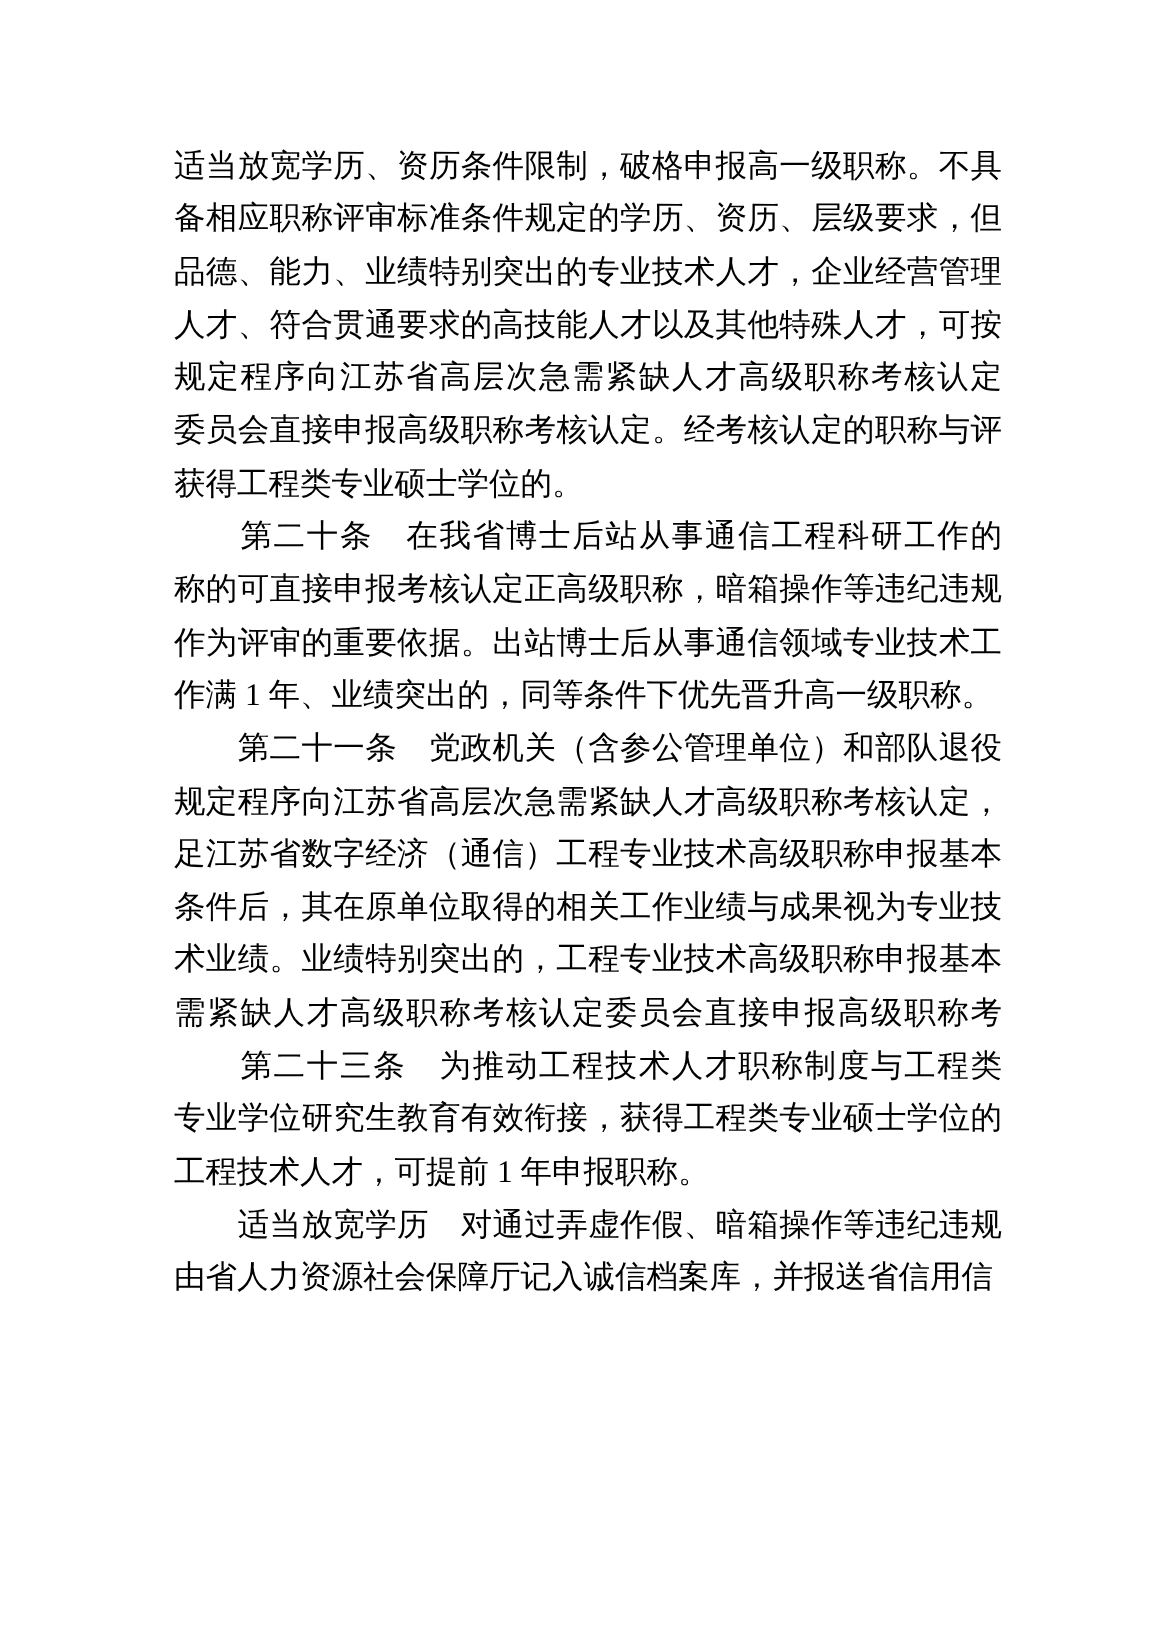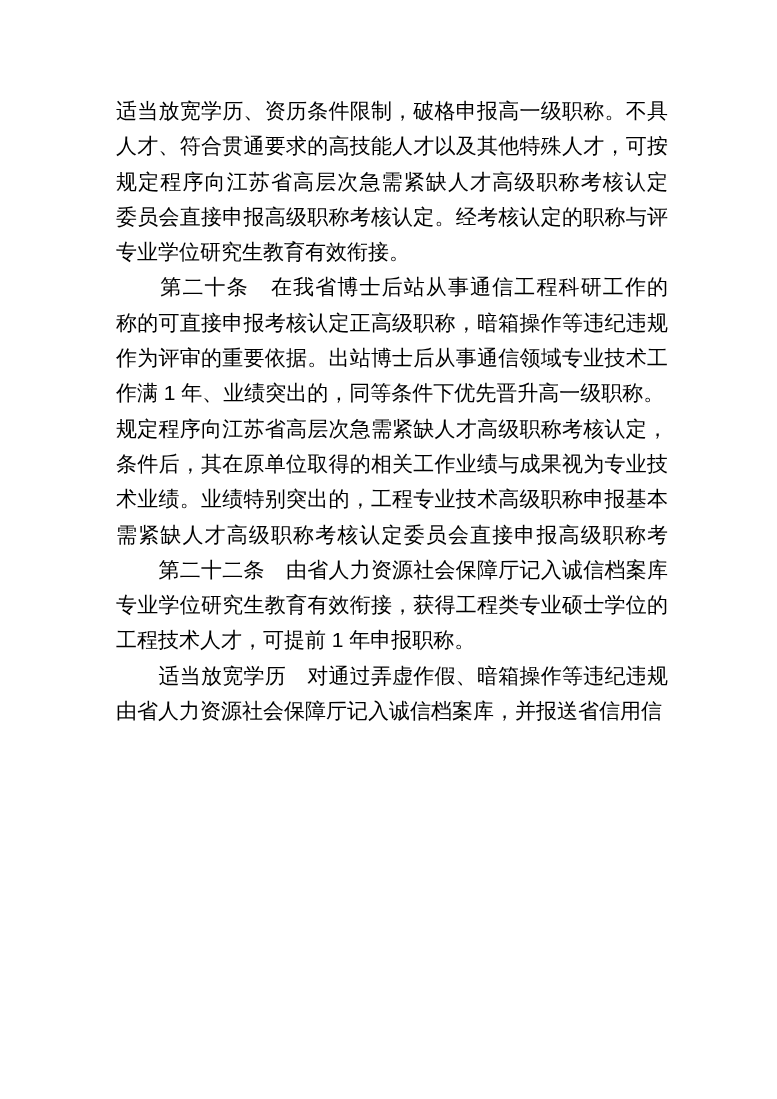--- a/index.html
+++ b/index.html
@@ -39,7 +39,7 @@
     text-align-last: justify;
     text-justify: inter-character;
     overflow: hidden;
-    font-family: Liberation Sans, sans-serif;
+    font-family: Liberation Serif, serif;
   }
   .line.last {
     text-align-last: left;

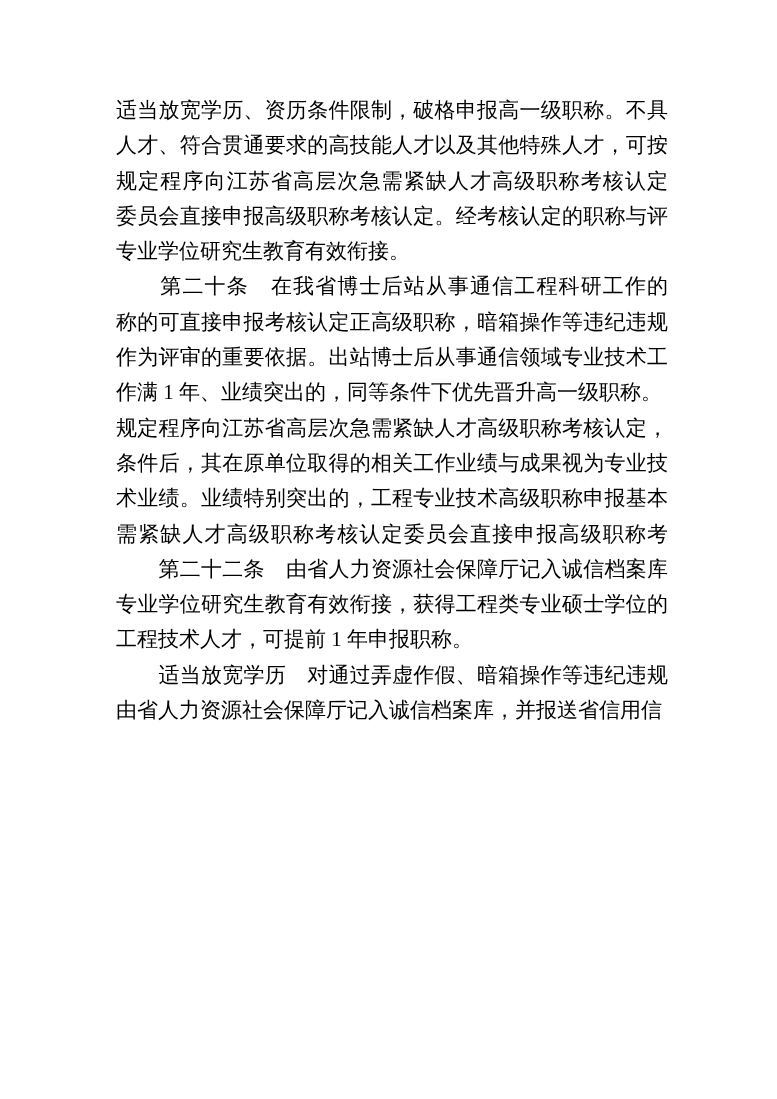--- a/index.html
+++ b/index.html
@@ -52,6 +52,7 @@
   <div class="text-block">
       <div class="para">
         <div class="line">适当放宽学历、资历条件限制，破格申报高一级职称。不具</div>
+        <div class="line">备相应职称评审标准条件规定的学历、资历、层级要求，但</div>
         <div class="line">人才、符合贯通要求的高技能人才以及其他特殊人才，可按</div>
         <div class="line">规定程序向江苏省高层次急需紧缺人才高级职称考核认定</div>
         <div class="line">委员会直接申报高级职称考核认定。经考核认定的职称与评</div>

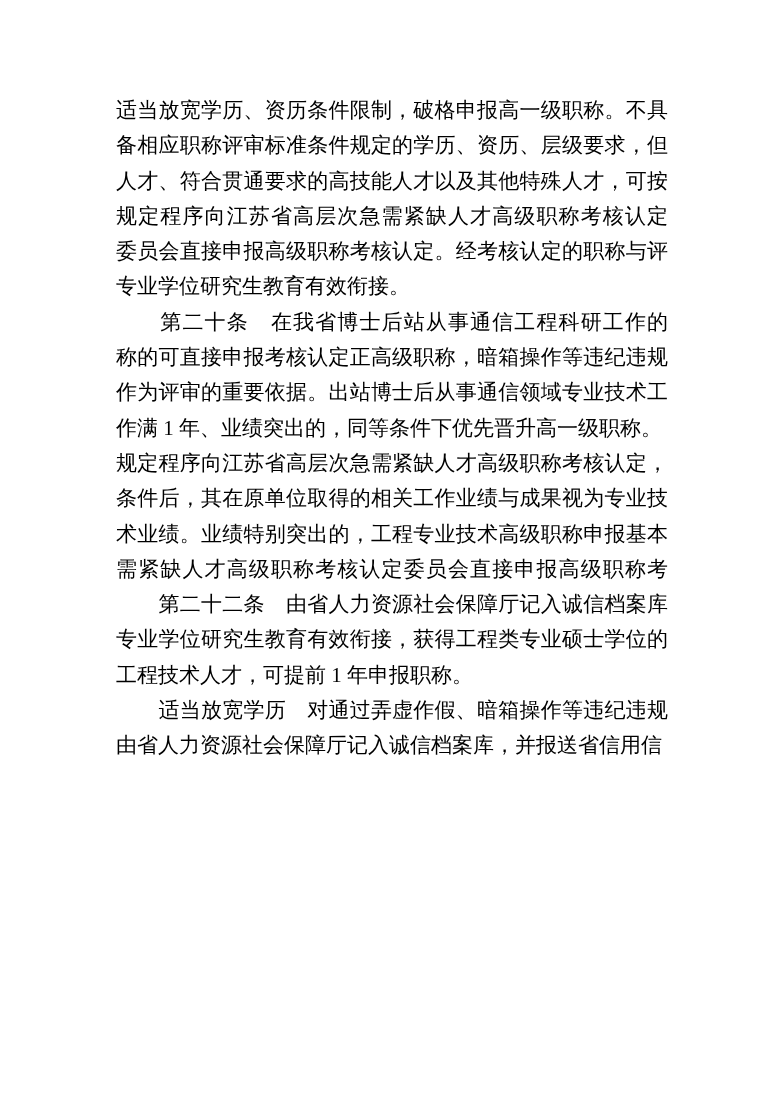--- a/index.html
+++ b/index.html
@@ -53,6 +53,7 @@
       <div class="para">
         <div class="line">适当放宽学历、资历条件限制，破格申报高一级职称。不具</div>
         <div class="line">备相应职称评审标准条件规定的学历、资历、层级要求，但</div>
+        <div class="line">品德、能力、业绩特别突出的专业技术人才，企业经营管理</div>
         <div class="line">人才、符合贯通要求的高技能人才以及其他特殊人才，可按</div>
         <div class="line">规定程序向江苏省高层次急需紧缺人才高级职称考核认定</div>
         <div class="line">委员会直接申报高级职称考核认定。经考核认定的职称与评</div>

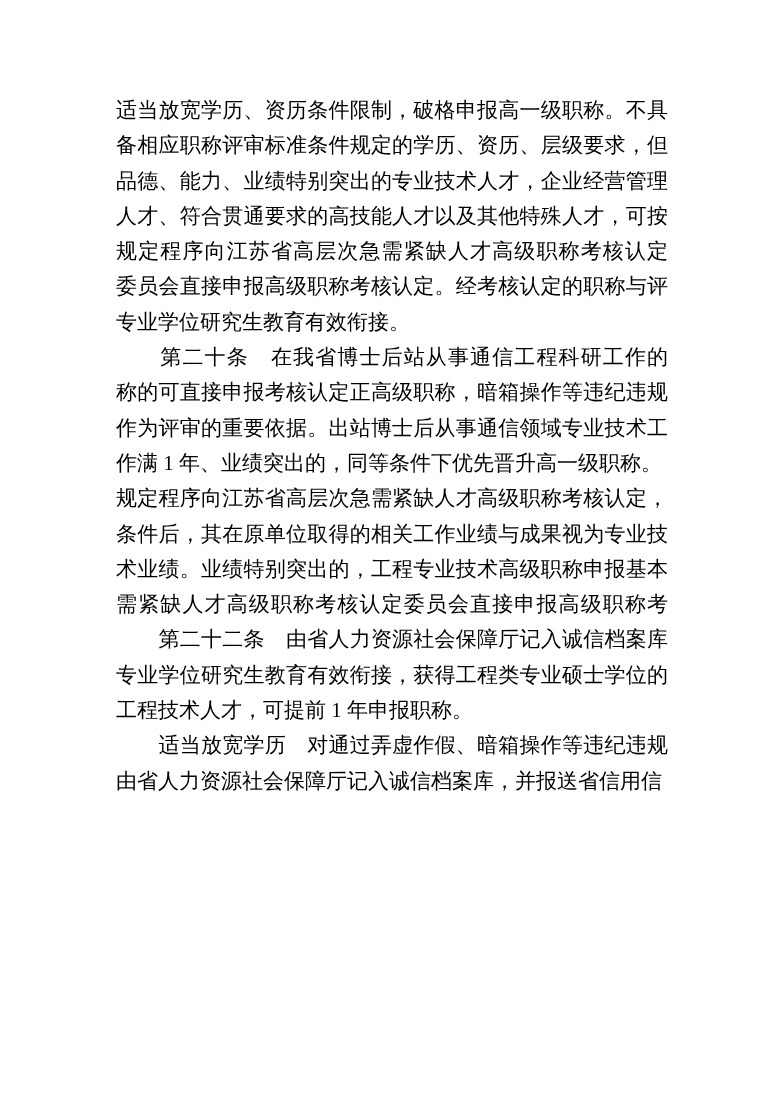--- a/index.html
+++ b/index.html
@@ -57,7 +57,7 @@
         <div class="line">人才、符合贯通要求的高技能人才以及其他特殊人才，可按</div>
         <div class="line">规定程序向江苏省高层次急需紧缺人才高级职称考核认定</div>
         <div class="line">委员会直接申报高级职称考核认定。经考核认定的职称与评</div>
-        <div class="line last">专业学位研究生教育有效衔接。</div>
+        <div class="line last">获得工程类专业硕士学位的。</div>
       </div>
       <div class="para">
         <div class="line">　　第二十条　在我省博士后站从事通信工程科研工作的</div>

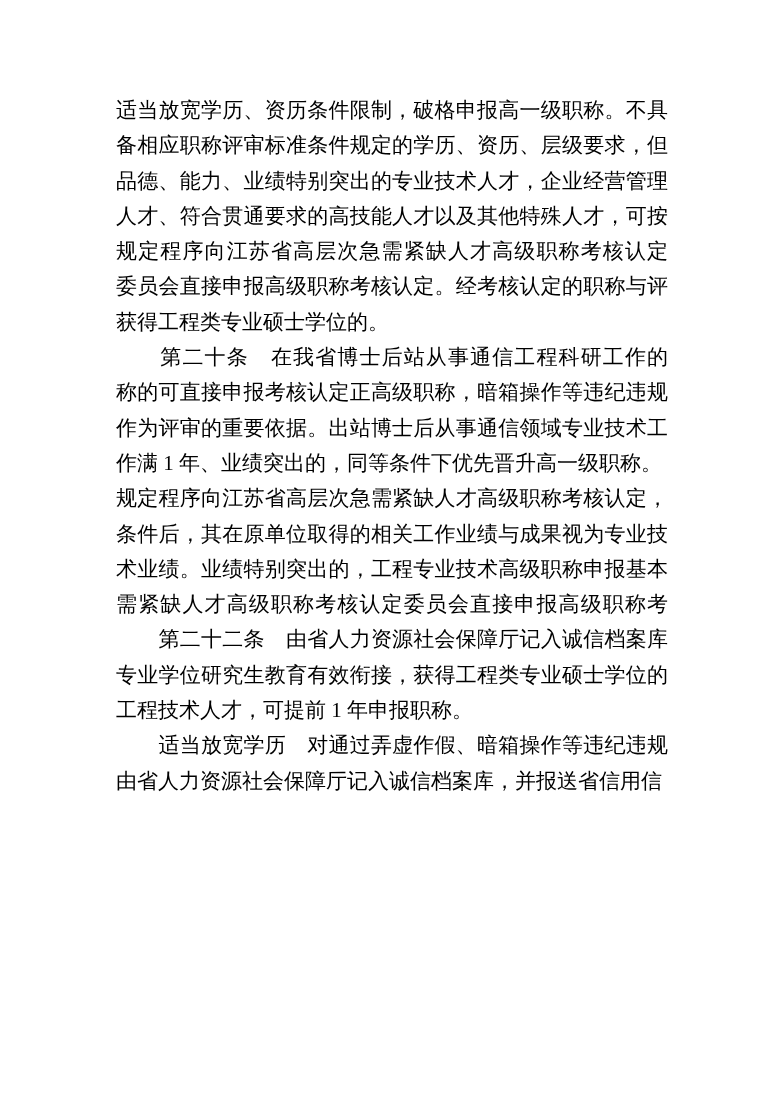--- a/index.html
+++ b/index.html
@@ -66,6 +66,7 @@
         <div class="line last">作满 1 年、业绩突出的，同等条件下优先晋升高一级职称。</div>
       </div>
       <div class="para">
+        <div class="line">　　第二十一条　党政机关（含参公管理单位）和部队退役</div>
         <div class="line">规定程序向江苏省高层次急需紧缺人才高级职称考核认定，满</div>
         <div class="line">条件后，其在原单位取得的相关工作业绩与成果视为专业技</div>
         <div class="line">术业绩。业绩特别突出的，工程专业技术高级职称申报基本</div>

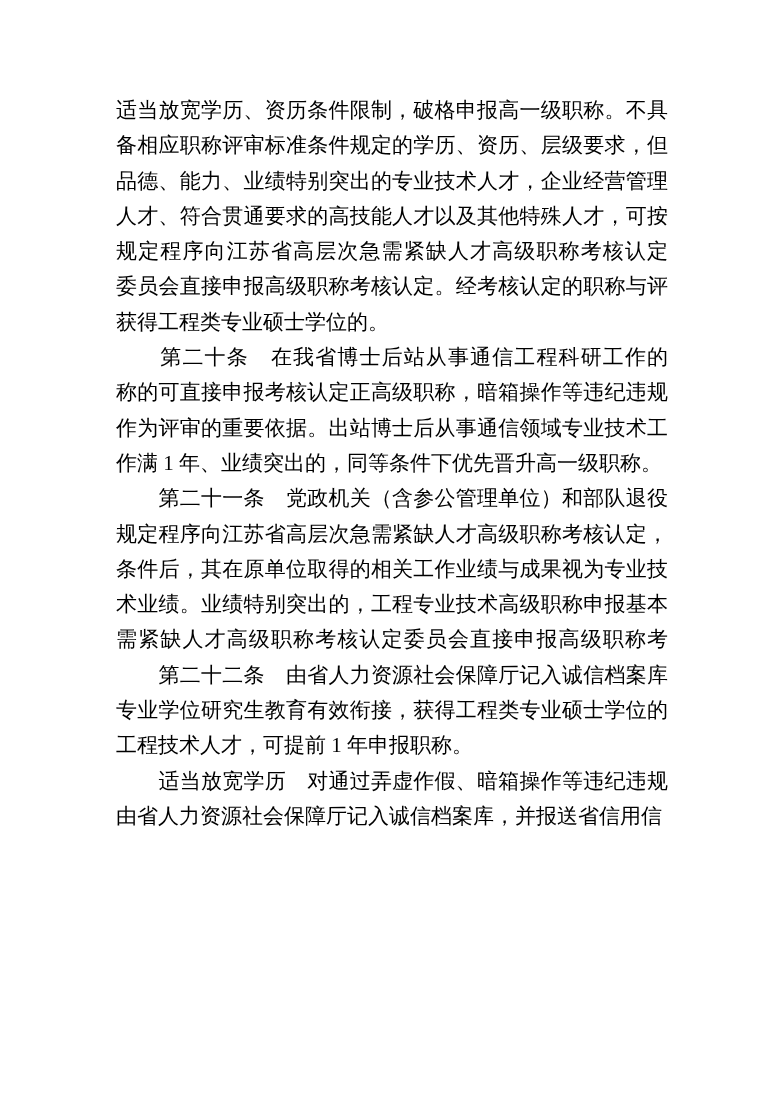--- a/index.html
+++ b/index.html
@@ -68,6 +68,7 @@
       <div class="para">
         <div class="line">　　第二十一条　党政机关（含参公管理单位）和部队退役</div>
         <div class="line">规定程序向江苏省高层次急需紧缺人才高级职称考核认定，满</div>
+        <div class="line">足江苏省数字经济（通信）工程专业技术高级职称申报基本</div>
         <div class="line">条件后，其在原单位取得的相关工作业绩与成果视为专业技</div>
         <div class="line">术业绩。业绩特别突出的，工程专业技术高级职称申报基本</div>
         <div class="line">需紧缺人才高级职称考核认定委员会直接申报高级职称考</div>

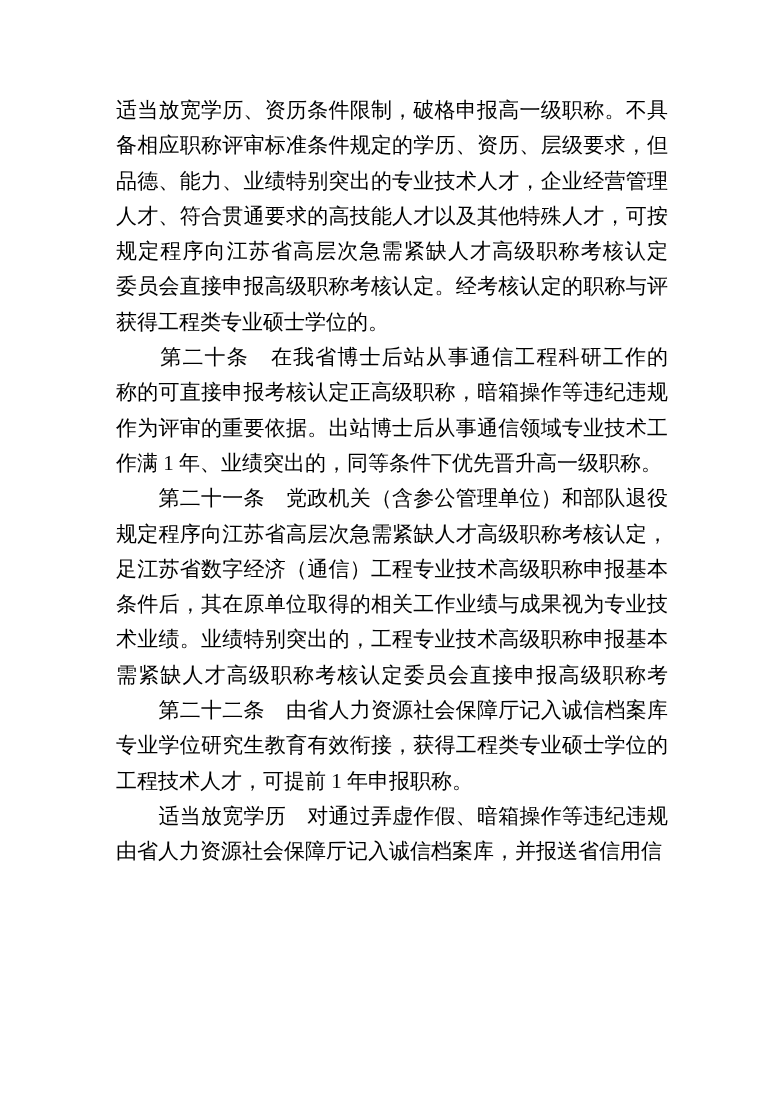--- a/index.html
+++ b/index.html
@@ -74,7 +74,7 @@
         <div class="line">需紧缺人才高级职称考核认定委员会直接申报高级职称考</div>
       </div>
       <div class="para">
-        <div class="line">　　第二十二条　由省人力资源社会保障厅记入诚信档案库</div>
+        <div class="line">　　第二十三条　为推动工程技术人才职称制度与工程类</div>
         <div class="line">专业学位研究生教育有效衔接，获得工程类专业硕士学位的</div>
         <div class="line last">工程技术人才，可提前 1 年申报职称。</div>
       </div>

